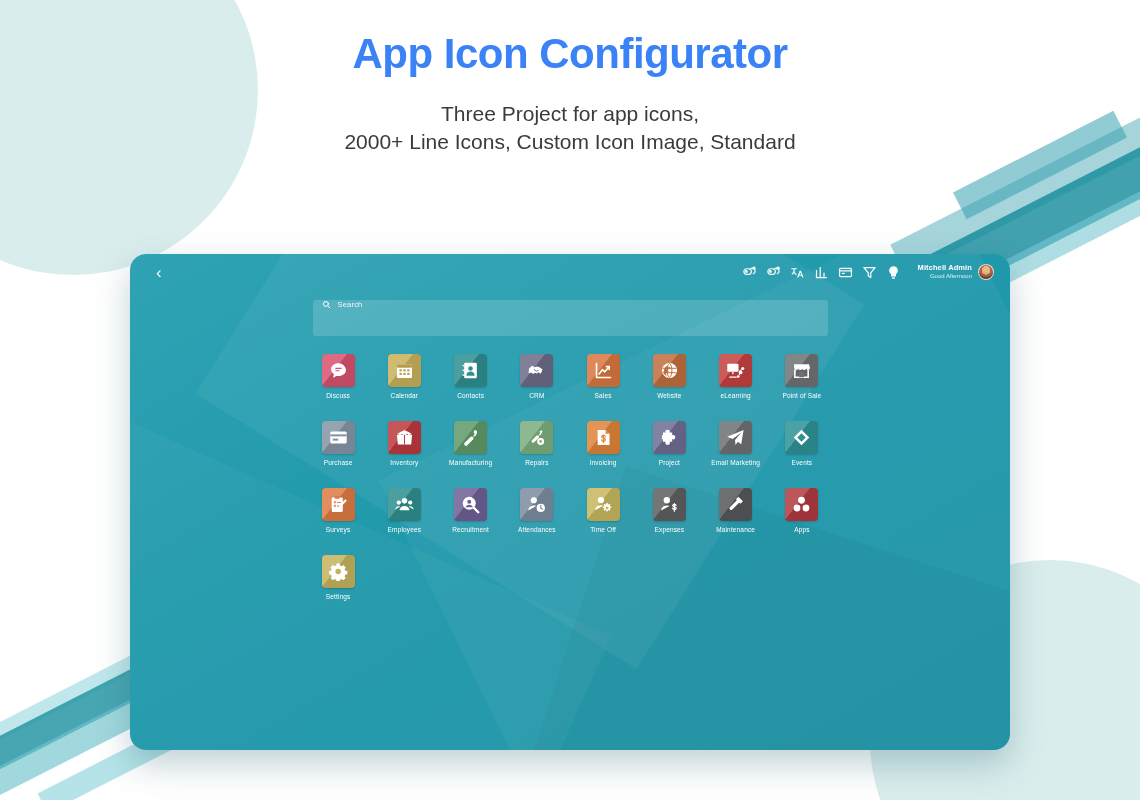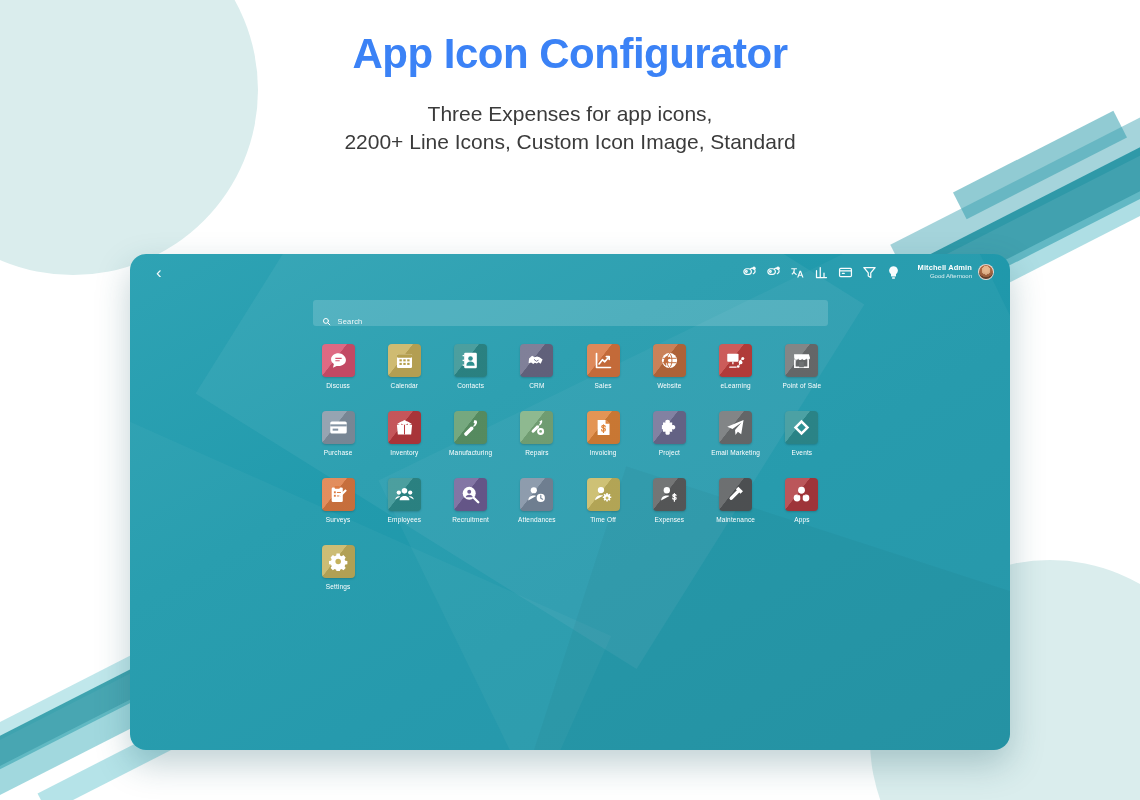--- a/index.html
+++ b/index.html
@@ -138,7 +138,7 @@
   <div class="header">
     <div class="title">App Icon Configurator</div>
     <div class="subtitle">
-      <div>Three Expenses for app icons,</div>
+      <div>Three Project for app icons,</div>
       <div>2200+ Line Icons, Custom Icon Image, Standard</div>
     </div>
   </div>

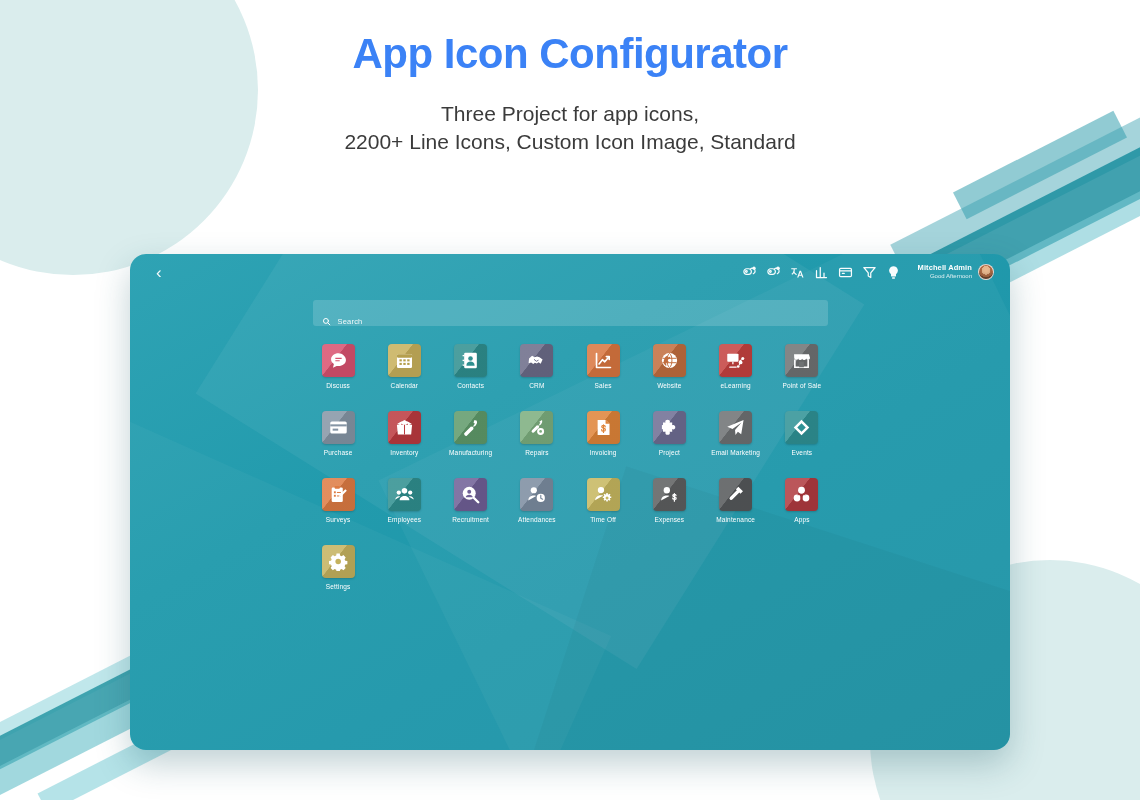--- a/index.html
+++ b/index.html
@@ -139,7 +139,7 @@
     <div class="title">App Icon Configurator</div>
     <div class="subtitle">
       <div>Three Project for app icons,</div>
-      <div>2200+ Line Icons, Custom Icon Image, Standard</div>
+      <div>2000+ Line Icons, Custom Icon Image, Standard</div>
     </div>
   </div>
 

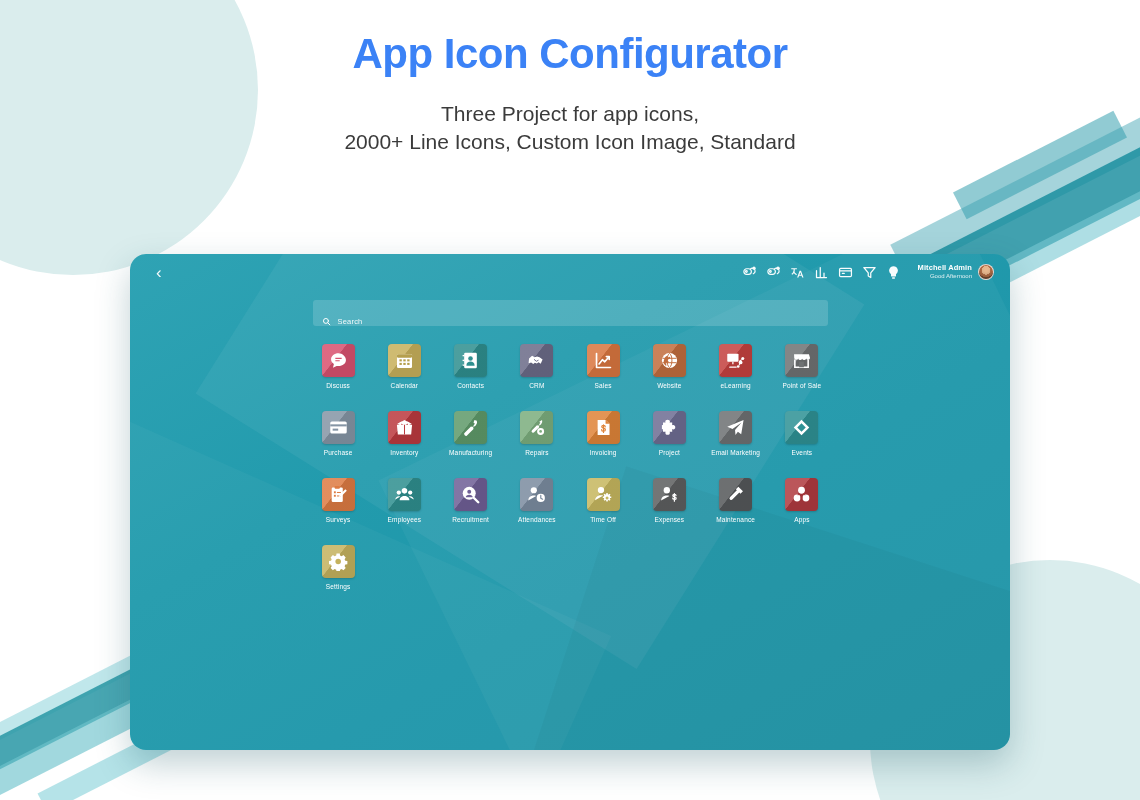--- a/index.html
+++ b/index.html
@@ -90,9 +90,9 @@
   
   .search-wrap { position: relative; z-index: 3; margin: 10px auto 0; width: 515px; }
   .search-bar {
-    height: 26px; border-radius: 3px;
+    height: 36px; border-radius: 3px;
     background: rgba(255,255,255,0.16);
-    display: flex; align-items: flex-end; gap: 7px; padding: 0 9px;
+    display: flex; align-items: flex-start; gap: 7px; padding: 0 9px;
     cursor: text;
   }
   .search-bar .mag { width: 9px; height: 9px; flex: none; }

